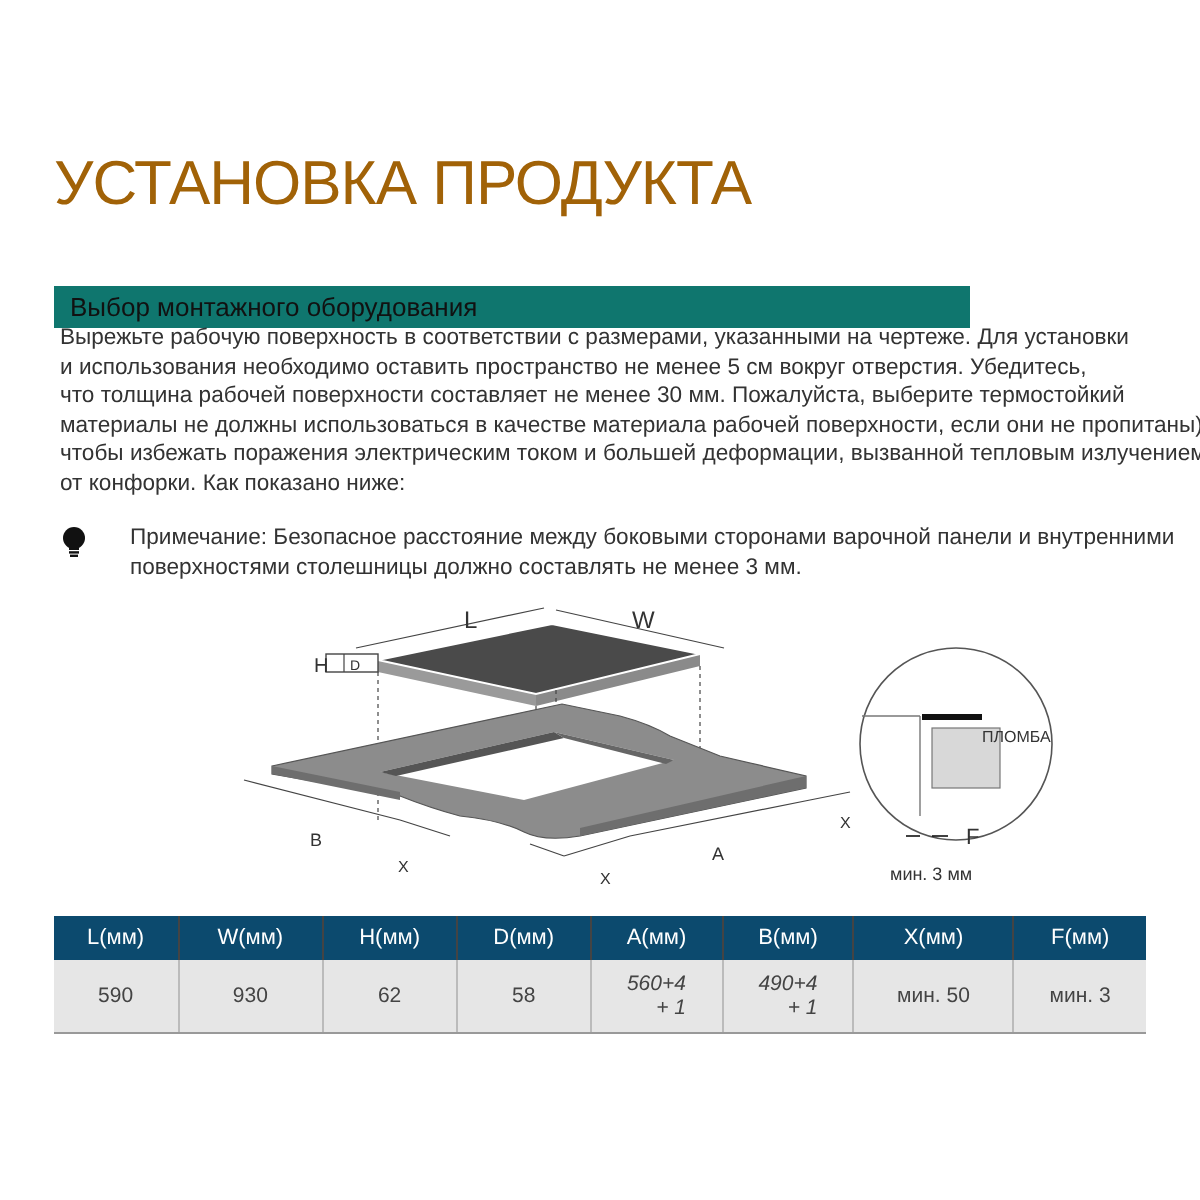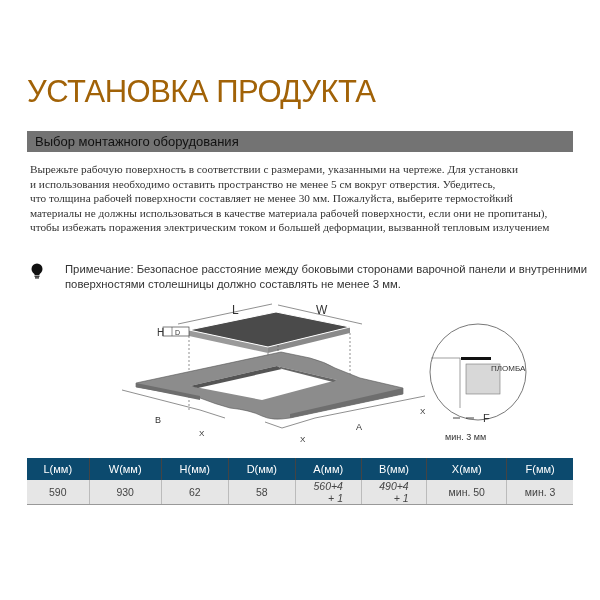--- a/index.html
+++ b/index.html
@@ -7,8 +7,8 @@
          font-family: "Liberation Sans", sans-serif; color: #222; }
   .title { position: absolute; left: 27px; top: 72px; font-size: 31px; letter-spacing: -0.5px;
            color: #a16207; font-weight: normal; margin: 0; line-height: 40px; }
-  .section-bar { position: absolute; left: 27px; top: 131px; width: 546px; height: 21px;
-                 background: #737373; }
+  .section-bar { position: absolute; left: 27px; top: 143px; width: 458px; height: 21px;
+                 background: #0f766e; }
   .section-bar span { position: absolute; left: 8px; top: 3px; font-size: 13px; color: #111; }
   .body-text { position: absolute; left: 30px; top: 162px; width: 550px; font-size: 11.3px;
                line-height: 14.6px; color: #333; margin: 0; font-family: Liberation Serif, serif; }

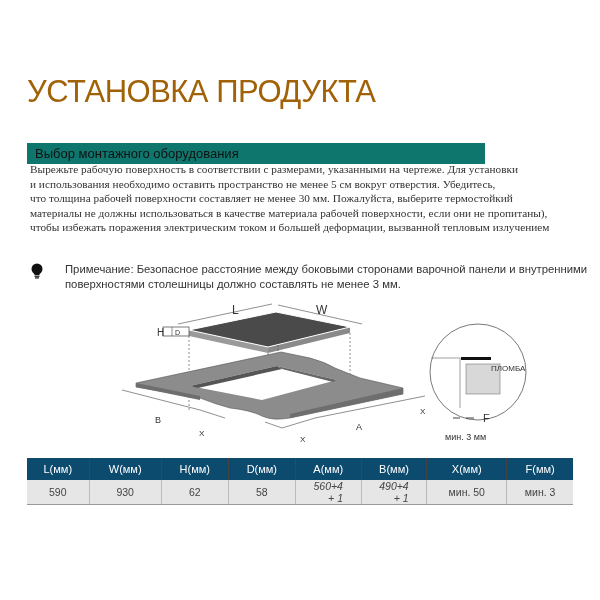--- a/index.html
+++ b/index.html
@@ -11,7 +11,7 @@
                  background: #0f766e; }
   .section-bar span { position: absolute; left: 8px; top: 3px; font-size: 13px; color: #111; }
   .body-text { position: absolute; left: 30px; top: 162px; width: 550px; font-size: 11.3px;
-               line-height: 14.6px; color: #333; margin: 0; font-family: Liberation Serif, serif; }
+               line-height: 14.6px; color: #333; margin: 0; }
   .body-text .line { display: block; white-space: nowrap; }
   .note { position: absolute; left: 30px; top: 262px; width: 550px; font-size: 11.3px;
           line-height: 14.6px; color: #333; }

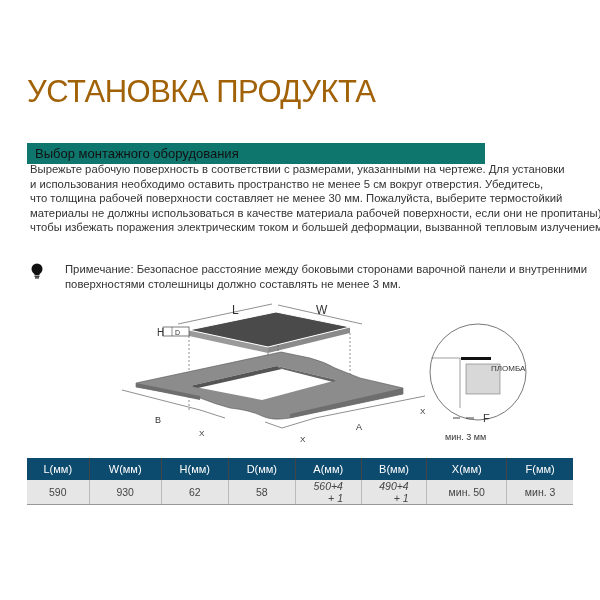--- a/index.html
+++ b/index.html
@@ -45,6 +45,7 @@
   <span class="line">что толщина рабочей поверхности составляет не менее 30 мм. Пожалуйста, выберите термостойкий</span>
   <span class="line">материалы не должны использоваться в качестве материала рабочей поверхности, если они не пропитаны),</span>
   <span class="line">чтобы избежать поражения электрическим током и большей деформации, вызванной тепловым излучением</span>
+  <span class="line">от конфорки. Как показано ниже:</span>
 </p>
 
 <div class="note">

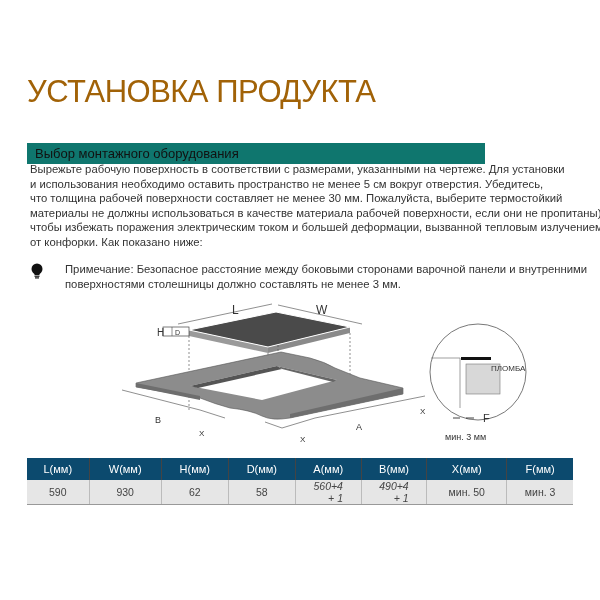--- a/index.html
+++ b/index.html
@@ -24,7 +24,7 @@
   .spec-table th { background: #0c4a6e; color: #fff; font-weight: normal; font-size: 11px;
                    height: 22px; padding: 0; text-align: center; border-right: 1px solid #444; }
   .spec-table th:last-child { border-right: none; }
-  .spec-table td { background: #e6e6e6; color: #444; font-size: 10.5px; height: 24px; padding: 0;
+  .spec-table td { background: #e6e6e6; color: #444; font-size: 10.5px; height: 36px; padding: 0;
                    text-align: center; border-right: 1px solid #bbb; border-bottom: 1px solid #999;
                    line-height: 12px; }
   .spec-table td:last-child { border-right: none; }

